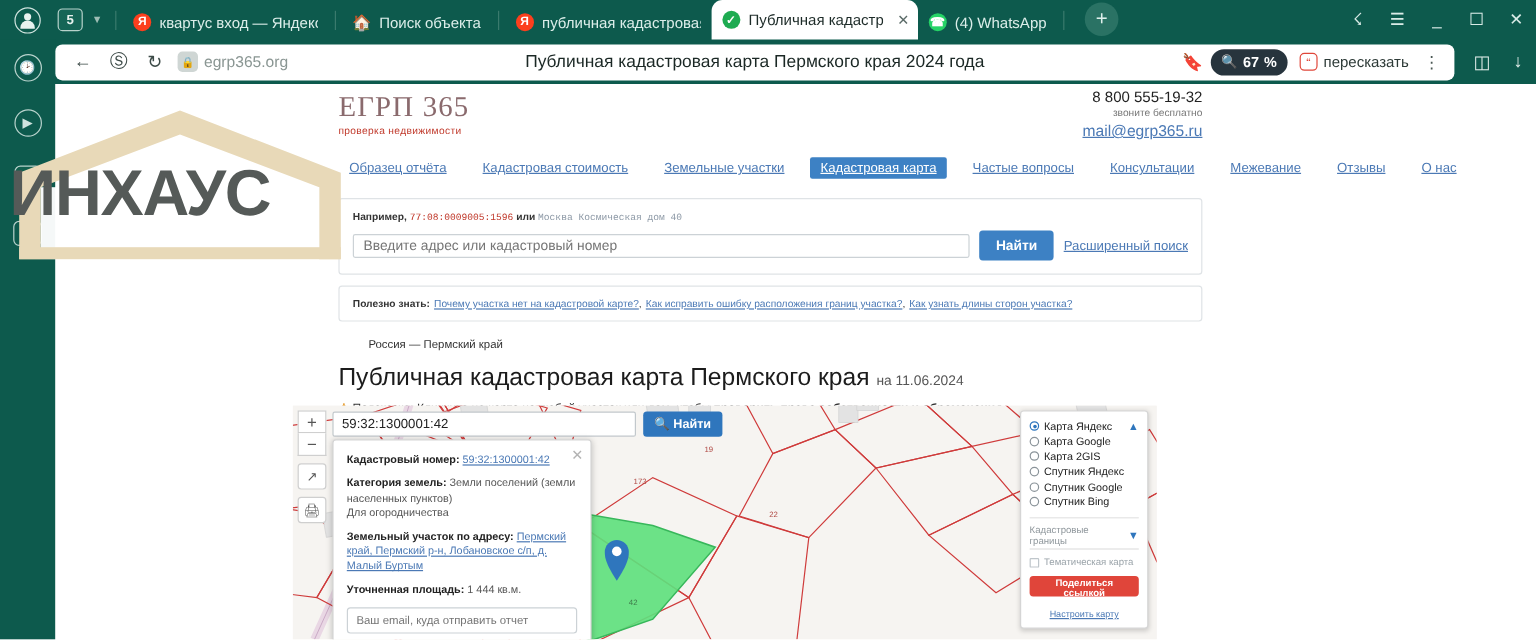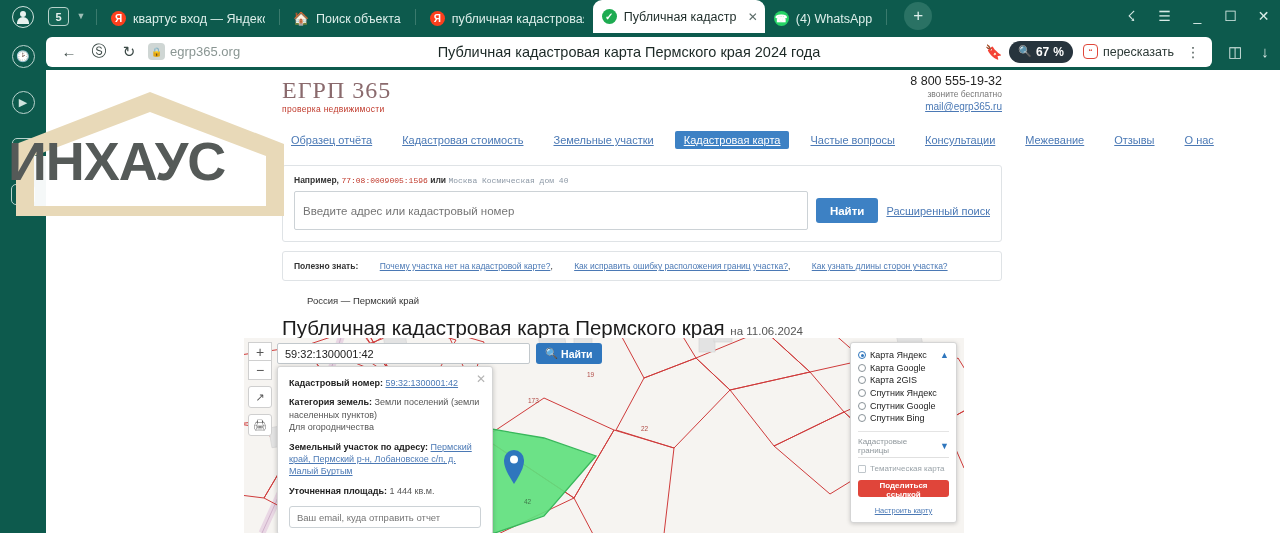--- a/index.html
+++ b/index.html
@@ -187,7 +187,7 @@
   }
   .hdr-phone { font-size: 12.5px; color: #222; font-weight: 400; }
   .hdr-free { font-size: 8.5px; color: #777; margin-top: 1px; }
-  .hdr-mail { font-size: 10px; color: #4b79b5; text-decoration: underline; margin-top: 2px; }
+  .hdr-mail { font-size: 13px; color: #4b79b5; text-decoration: underline; margin-top: 2px; }
 
   .nav-bar {
     display: flex; align-items: center; gap: 12px; height: 22px;

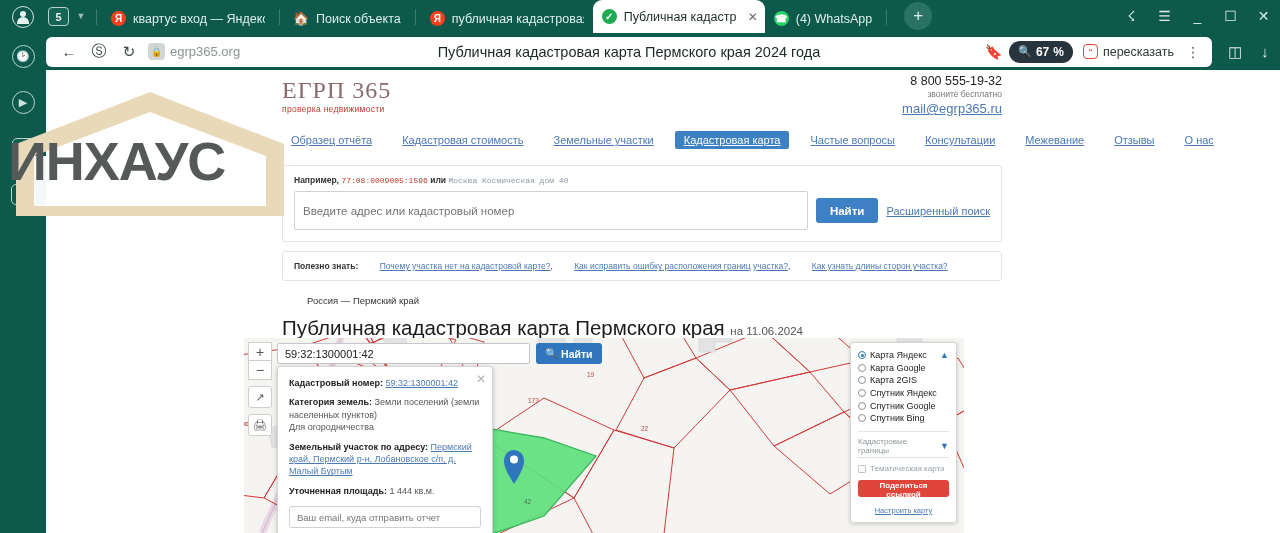--- a/index.html
+++ b/index.html
@@ -213,7 +213,7 @@
   .search-hint .mono2 { font-family: "Liberation Mono", monospace; color: #8d99a6; font-size: 8px; }
   .search-row { display: flex; align-items: center; gap: 8px; }
   .search-input {
-    flex: 1; height: 39px; border: 1px solid #ccd2d6; border-radius: 2px;
+    flex: 1; height: 20px; border: 1px solid #ccd2d6; border-radius: 2px;
     font-size: 11.5px; color: #9aa3a9; padding: 0 8px;
     font-family: "Liberation Sans", sans-serif; background: #fff;
   }

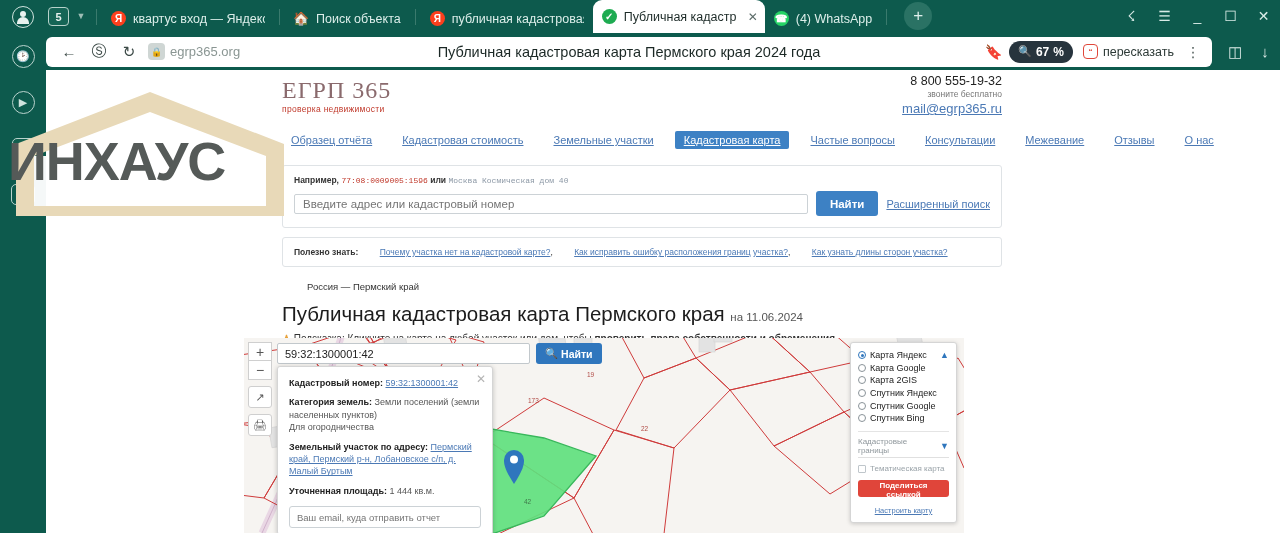--- a/index.html
+++ b/index.html
@@ -229,7 +229,7 @@
     background: #fff; padding: 9px 11px; font-size: 8.5px; color: #333;
   }
   .useful-card b { font-weight: 700; }
-  .useful-card a { color: #4b79b5; text-decoration: underline; margin-left: 19px; }
+  .useful-card a { color: #4b79b5; text-decoration: underline; margin-left: 1px; }
 
   .breadcrumb { margin-top: 14px; font-size: 9.5px; color: #333; padding-left: 25px; }
   .breadcrumb a { color: #333; text-decoration: none; }

